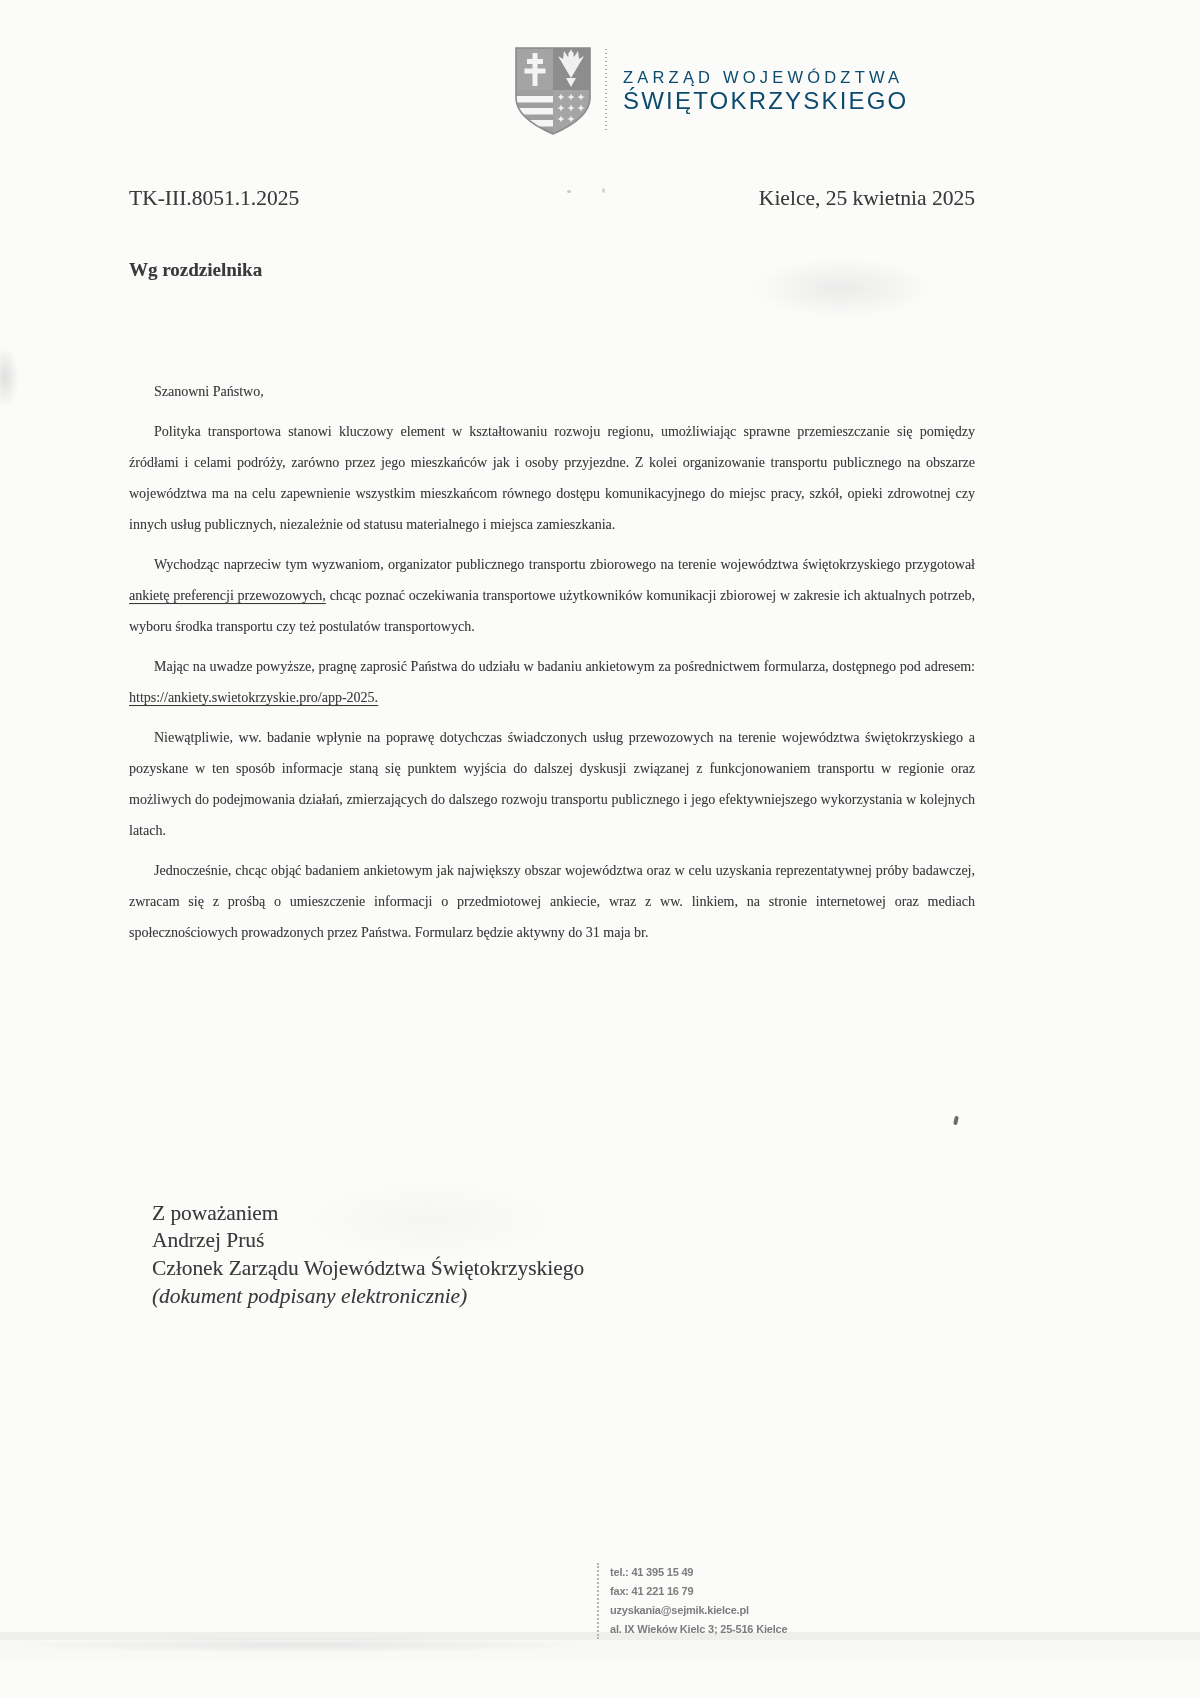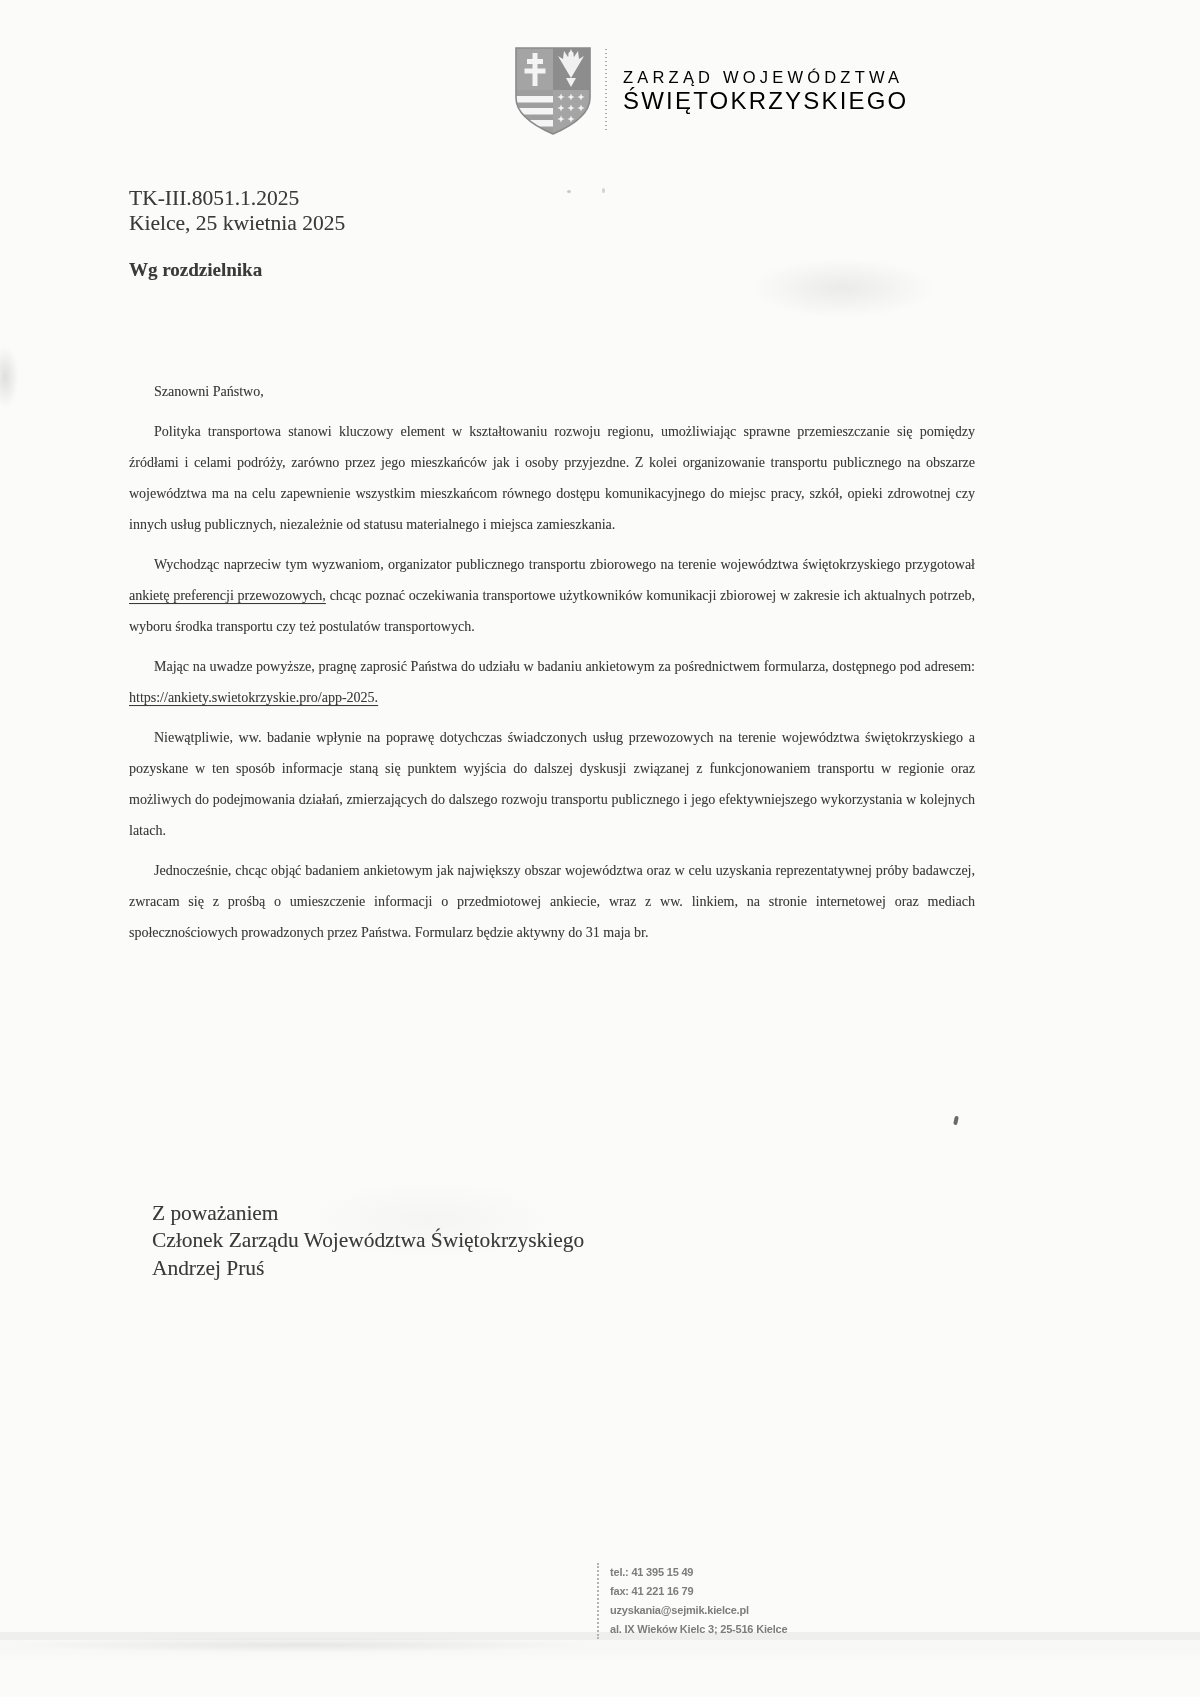--- a/index.html
+++ b/index.html
@@ -33,7 +33,7 @@
   .crest{width:80px;height:92px;flex:0 0 auto;}
   .divider{width:2px;height:84px;margin:0 16px 0 12px;
     background:repeating-linear-gradient(to bottom,#a9a9a9 0 1.5px, transparent 1.5px 4px);}
-  .orgname{font-family:"Liberation Sans", sans-serif;color:#000000;}
+  .orgname{font-family:"Liberation Sans", sans-serif;color:#0c4a6e;}
   .orgname .l1{font-size:16.5px;letter-spacing:4.2px;font-weight:500;white-space:nowrap;}
   .orgname .l2{font-size:24px;letter-spacing:2.2px;font-weight:500;margin-top:0;white-space:nowrap;}
 

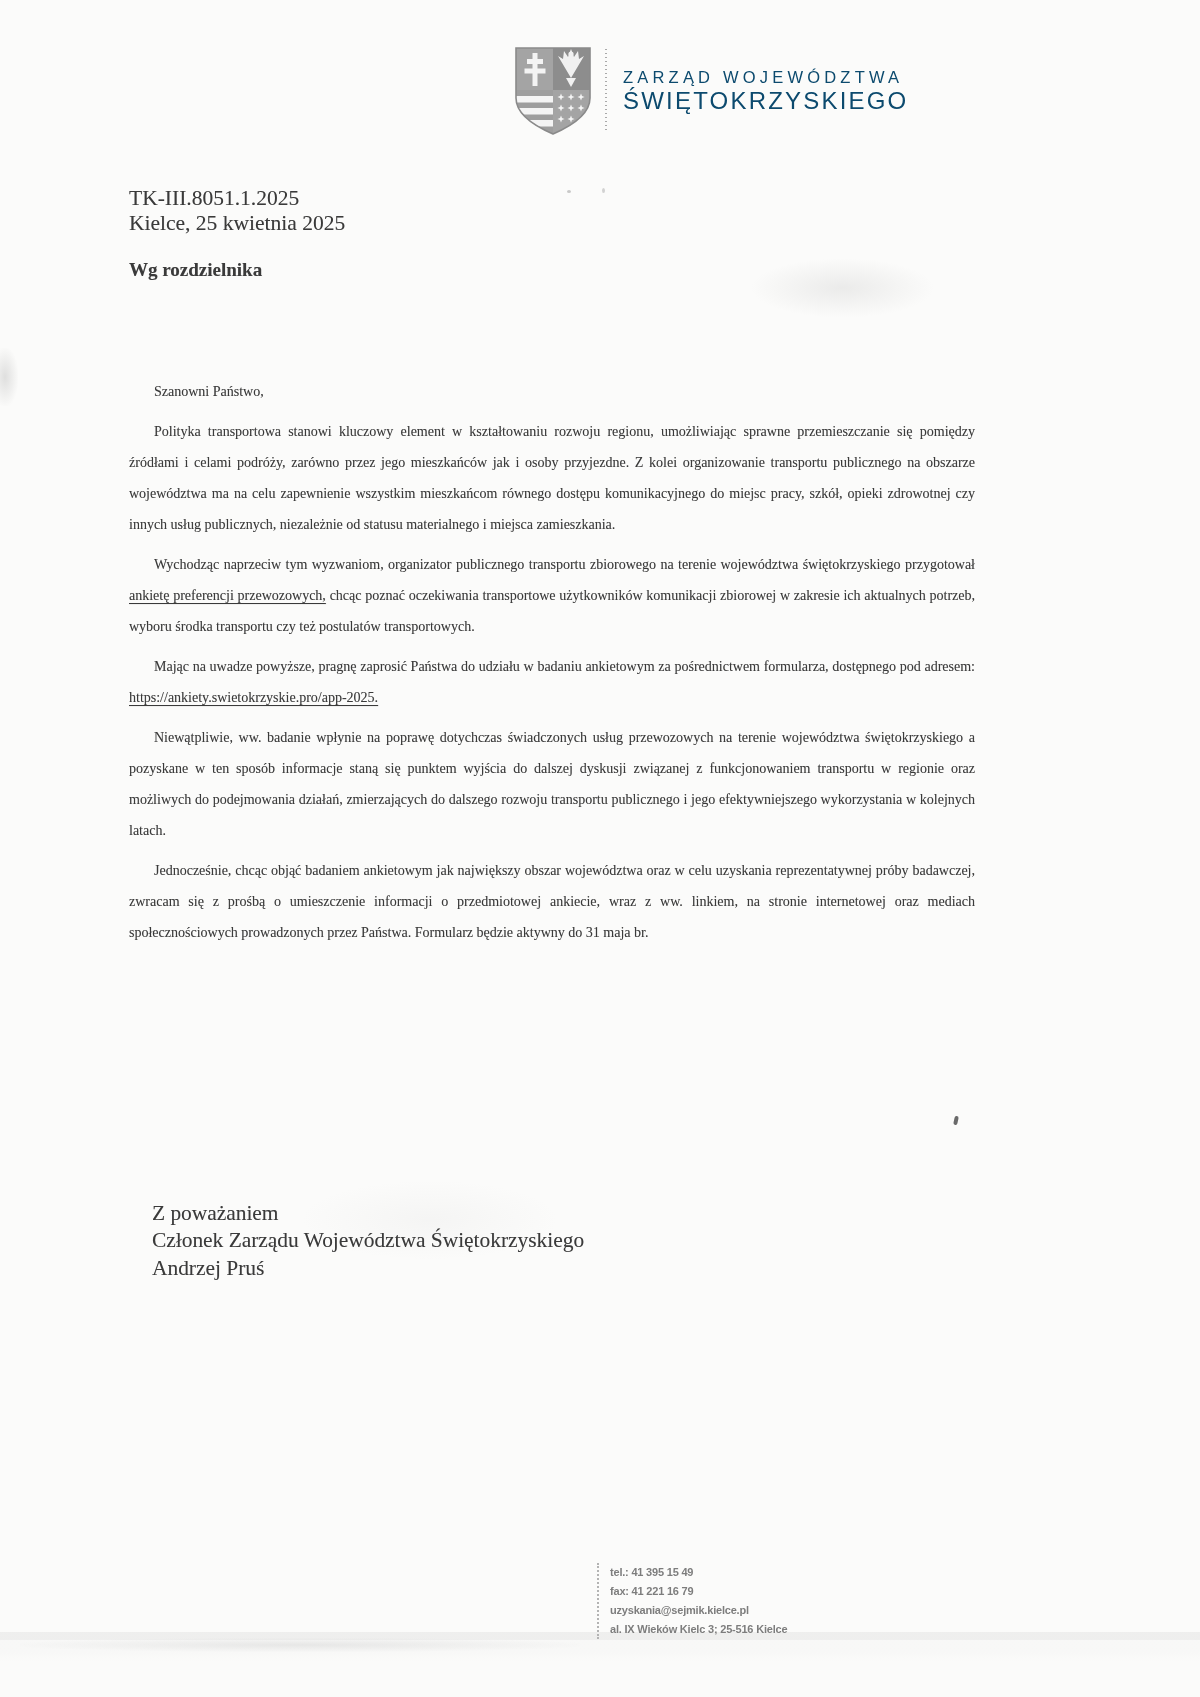--- a/index.html
+++ b/index.html
@@ -40,7 +40,7 @@
   
   .doc{text-shadow:0.2px 0.2px 0.5px rgba(90,90,90,0.35);}
   .refrow{position:absolute;left:129px;top:186px;width:846px;
-    display:flex;justify-content:space-between;font-size:21.5px;flex-direction:column;}
+    display:flex;justify-content:space-between;font-size:21.5px;}
   .addressee{position:absolute;left:129px;top:259px;font-size:19px;font-weight:bold;}
 
   .lettertext{position:absolute;left:129px;top:376px;width:846px;

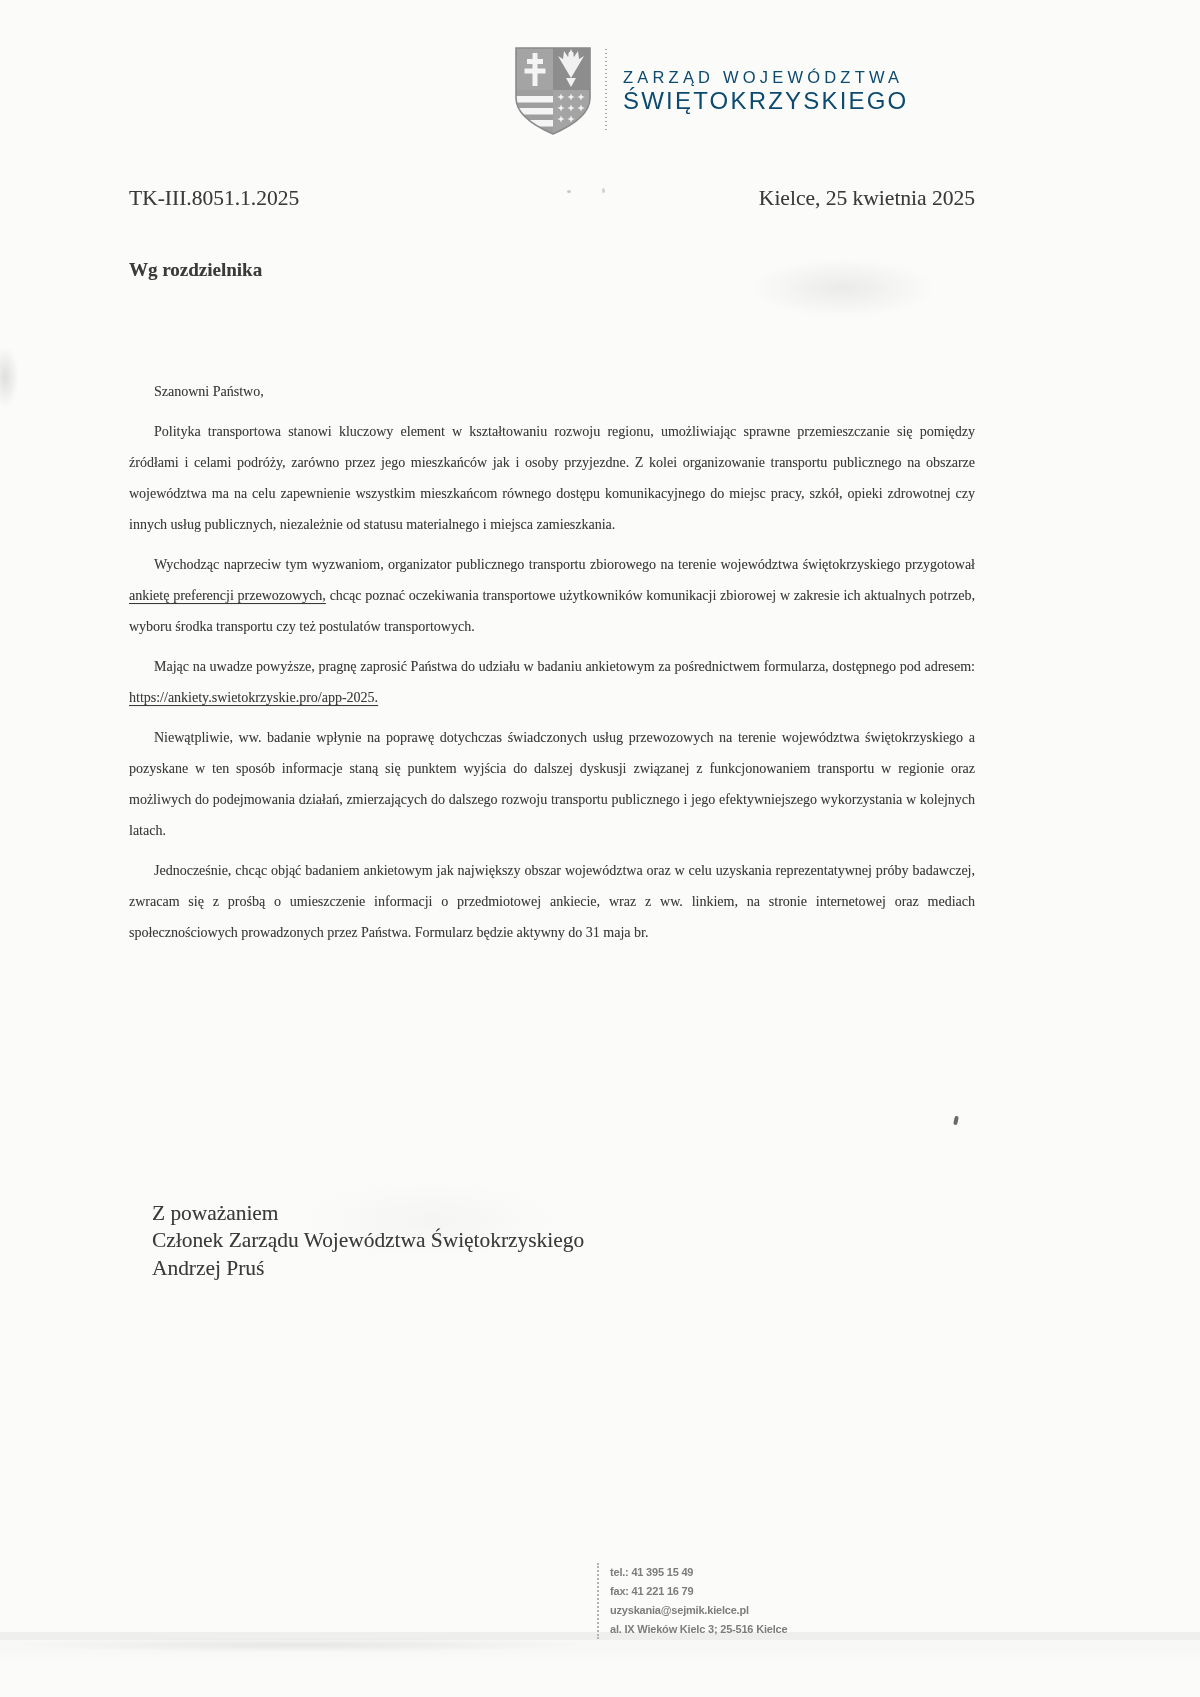--- a/index.html
+++ b/index.html
@@ -146,8 +146,8 @@
   <div class="closing doc">
     <div class="valediction">Z poważaniem</div>
     <div class="sigblock">
+      <div>Andrzej Pruś</div>
       <div>Członek Zarządu Województwa Świętokrzyskiego</div>
-      <div>Andrzej Pruś</div>
     </div>
   </div>
 

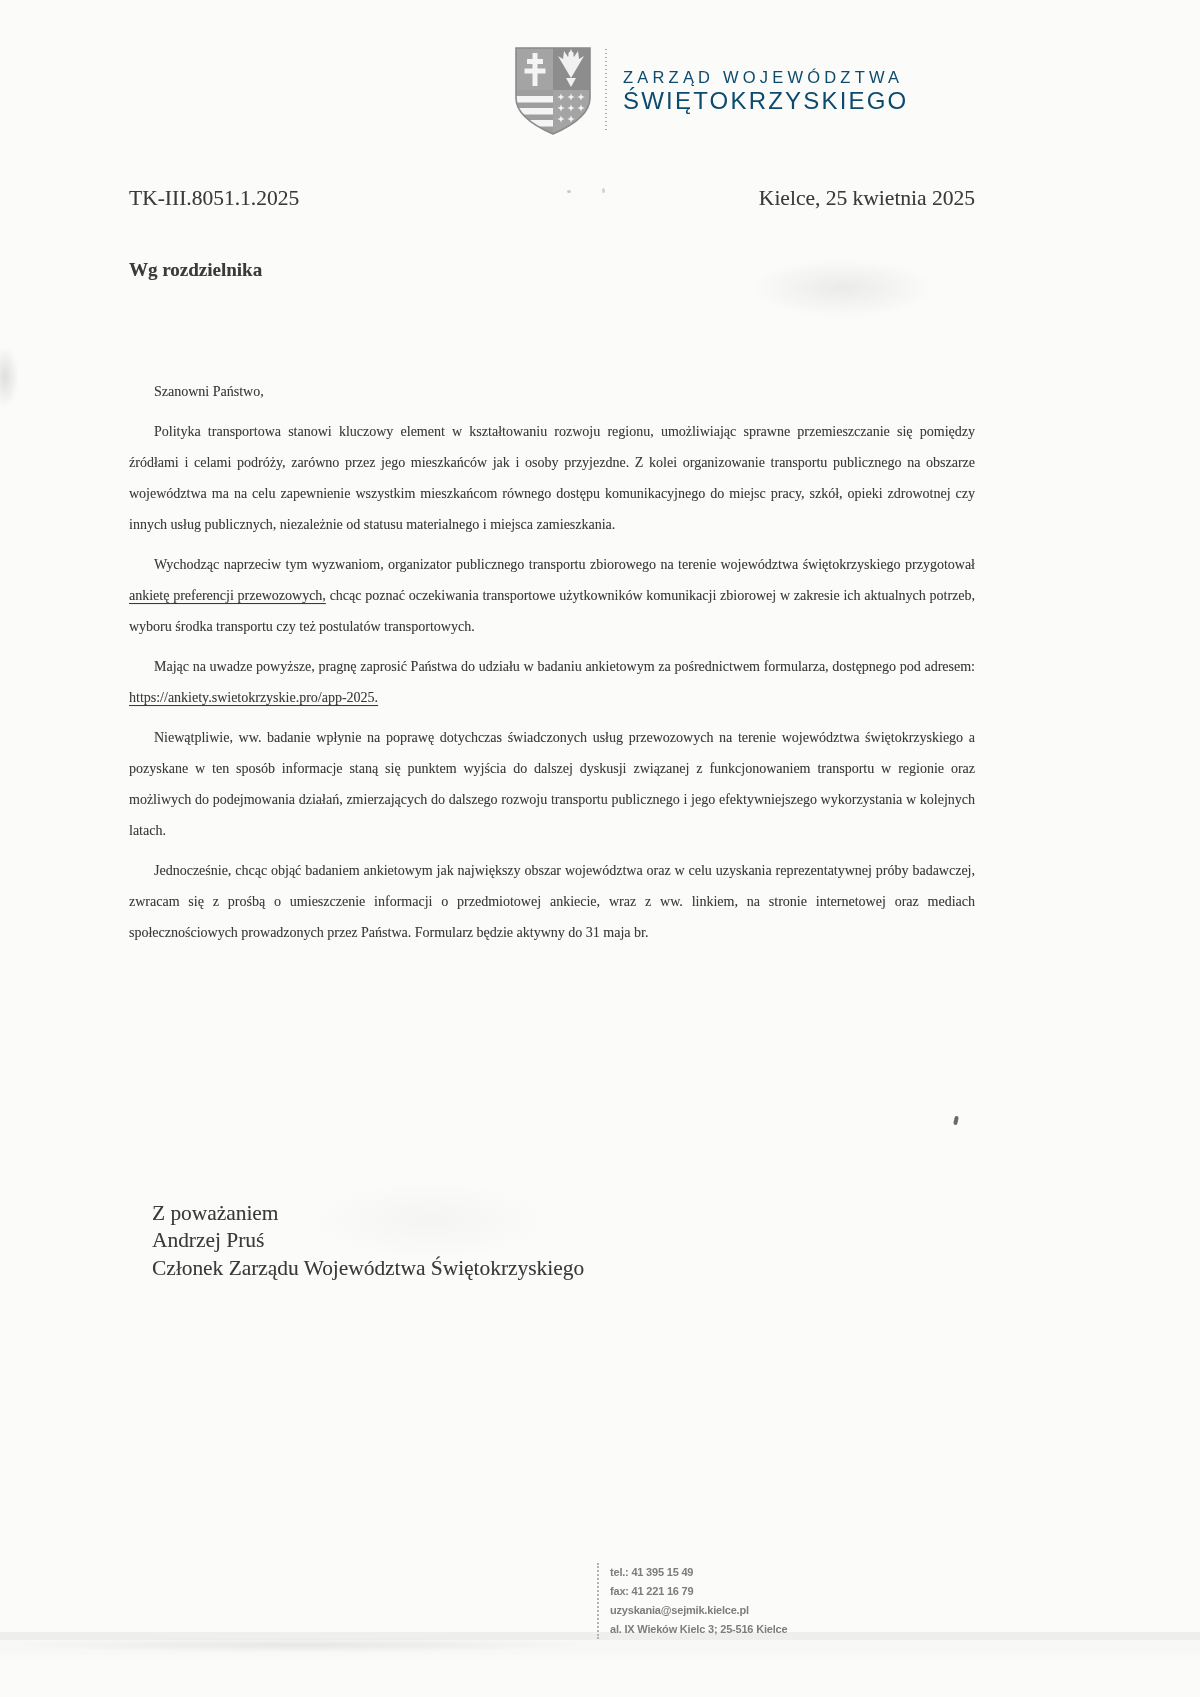--- a/index.html
+++ b/index.html
@@ -148,6 +148,7 @@
     <div class="sigblock">
       <div>Andrzej Pruś</div>
       <div>Członek Zarządu Województwa Świętokrzyskiego</div>
+      <div class="note">(dokument podpisany elektronicznie)</div>
     </div>
   </div>
 

